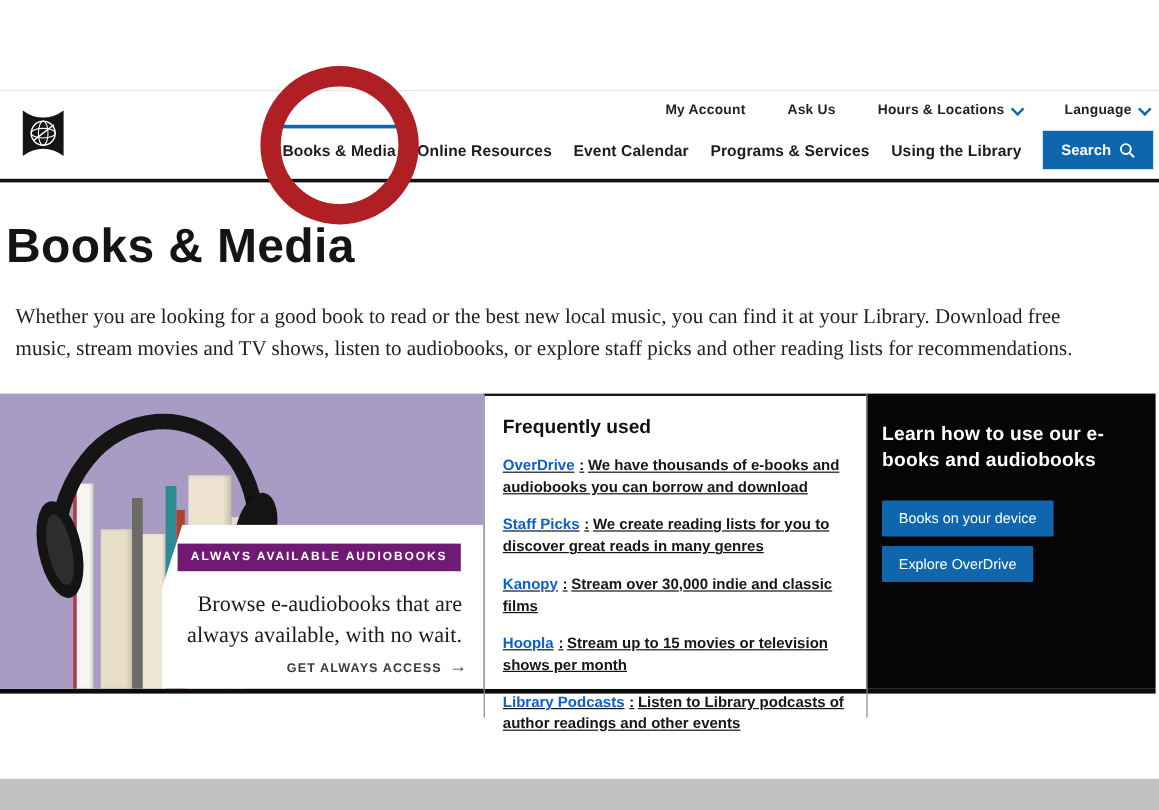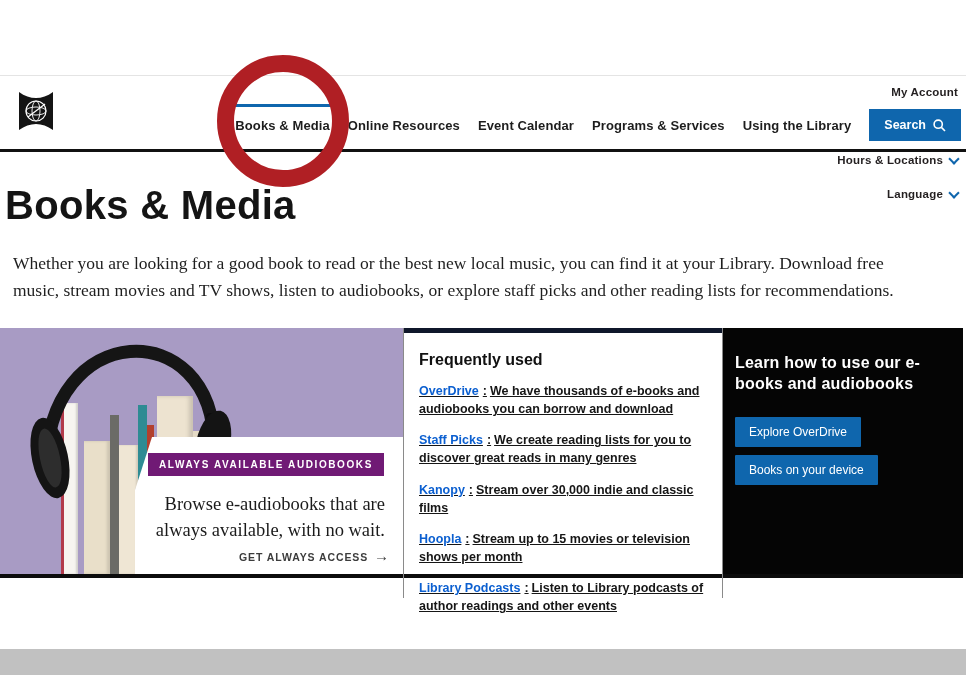--- a/index.html
+++ b/index.html
@@ -10,7 +10,7 @@
   header{position:absolute;top:75px;left:0;width:966px;height:77px;box-sizing:border-box;
          background:#fff;border-top:1px solid #e4e4e4;border-bottom:3px solid #111;}
   .logo{position:absolute;left:18px;top:14px;cursor:pointer;}
-  .utility-nav{position:absolute;top:10px;right:8px;display:flex;gap:22px;align-items:flex-end;flex-direction:column;}
+  .utility-nav{position:absolute;top:10px;right:8px;display:flex;gap:35px;align-items:center;}
   .utility-item{font-size:11.5px;font-weight:700;color:#231f20;text-decoration:none;
                 display:flex;align-items:center;cursor:pointer;letter-spacing:.2px;}
   .chev{display:inline-block;width:6px;height:6px;border-right:2px solid #0f66ad;

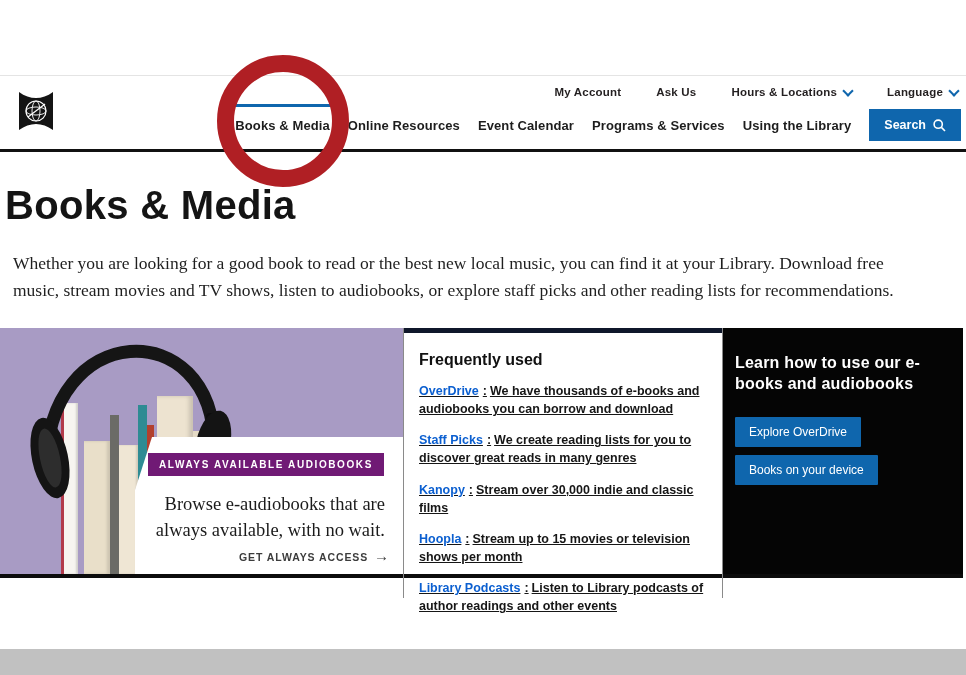--- a/index.html
+++ b/index.html
@@ -56,7 +56,7 @@
 
   
   .col-middle{width:319px;height:100%;box-sizing:border-box;background:#fff;
-      border-top:5px solid #0f172a;padding:18px 18px 0 16px;}
+      border-top:2px solid #0f172a;padding:18px 18px 0 16px;}
   .fu-heading{margin:0 0 13px 0;font-size:16px;font-weight:800;color:#111;}
   .fu-item{margin:0 0 13px 0;font-size:12.5px;font-weight:700;line-height:1.45;color:#161616;text-decoration:underline;}
   .fu-link{color:#0b5fd0;text-decoration:none;cursor:pointer;}

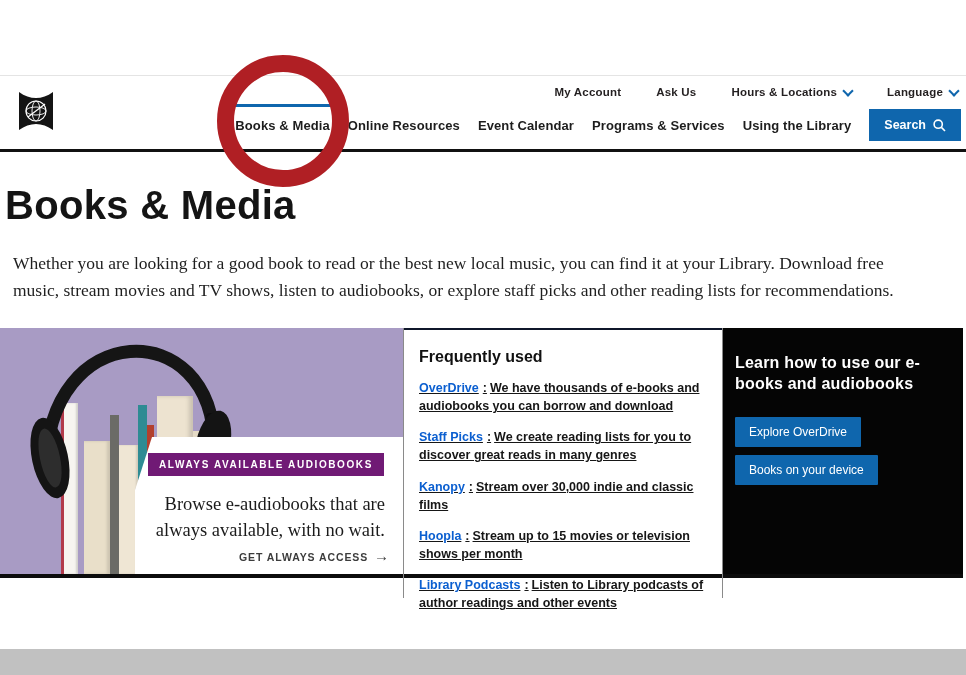--- a/index.html
+++ b/index.html
@@ -195,8 +195,8 @@
     <div class="col-right">
       <h2 class="learn-heading">Learn how to use our e-books and audiobooks</h2>
       <div class="learn-buttons">
+        <button class="learn-btn">Books on your device</button>
         <button class="learn-btn">Explore OverDrive</button>
-        <button class="learn-btn">Books on your device</button>
       </div>
     </div>
 

